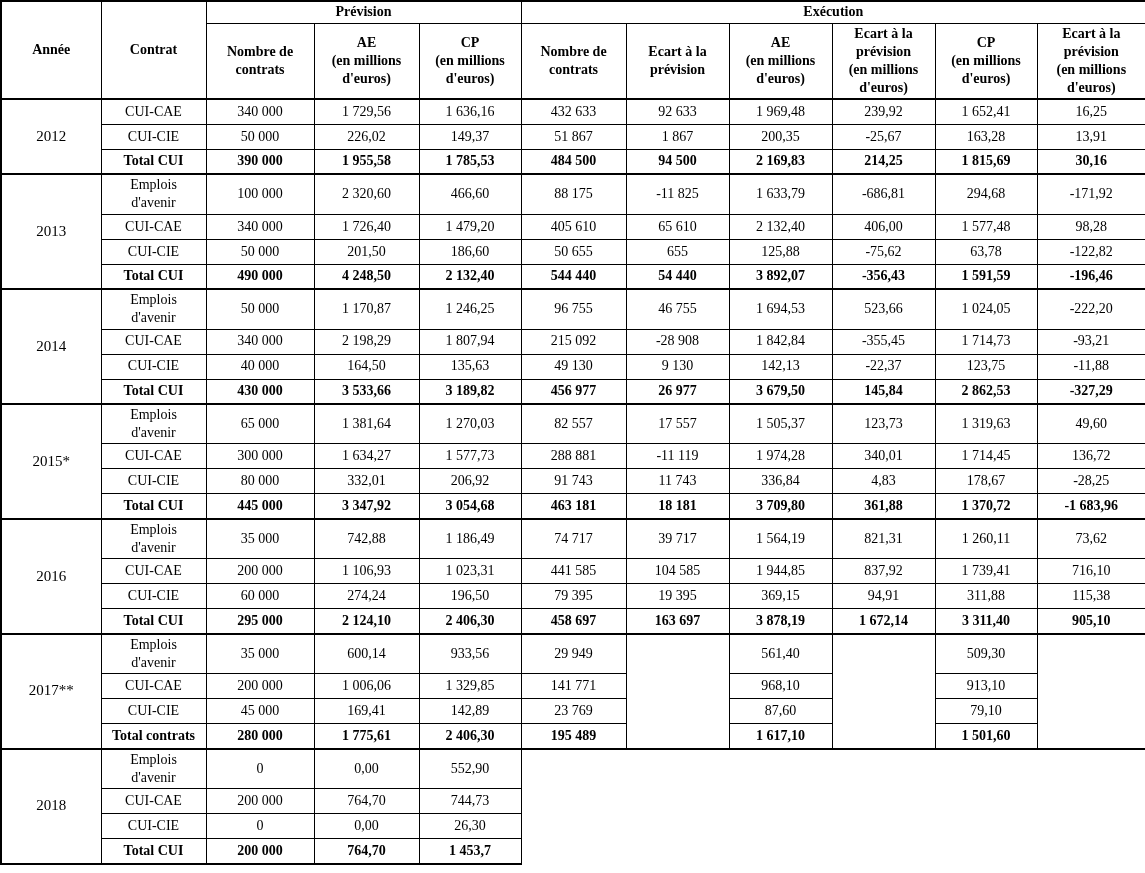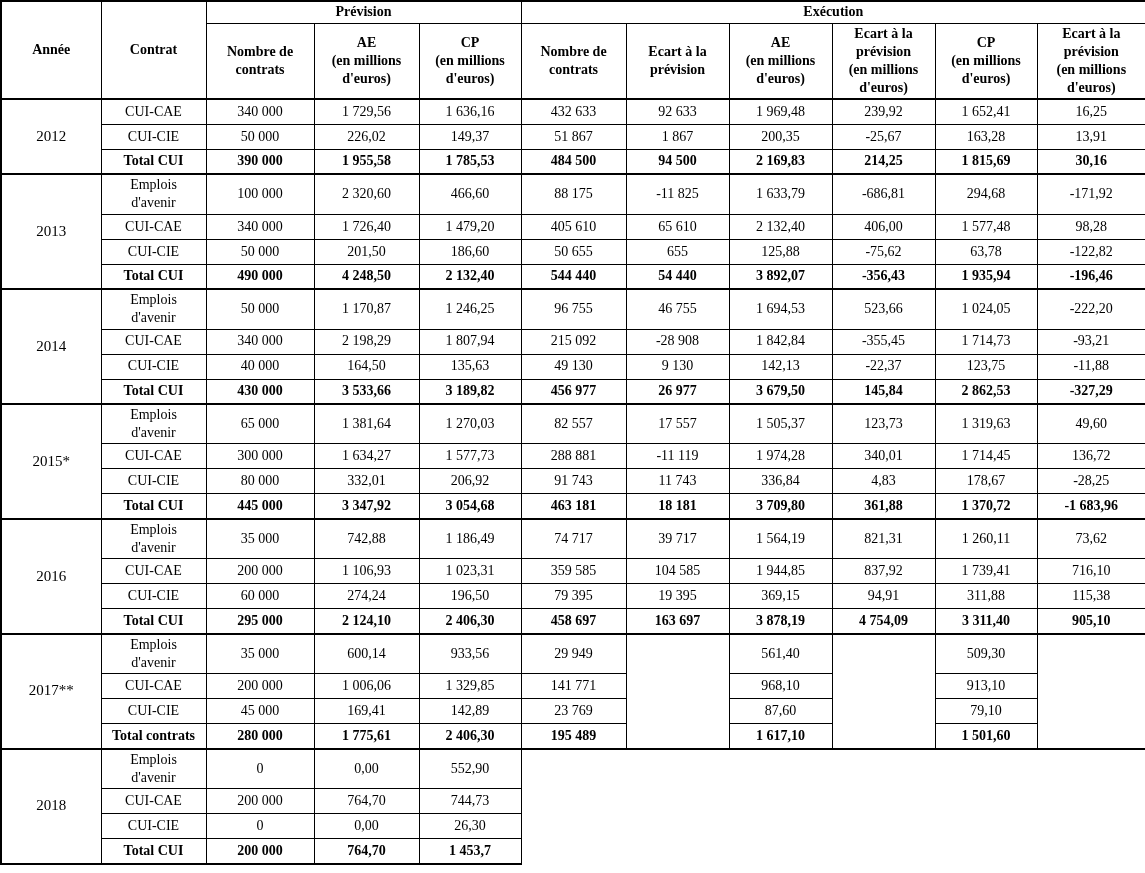--- a/index.html
+++ b/index.html
@@ -182,7 +182,7 @@
           <td>54 440</td>
           <td>3 892,07</td>
           <td>-356,43</td>
-          <td>1 935,94</td>
+          <td>1 591,59</td>
           <td>-196,46</td>
         </tr>
         <tr class="group-start">

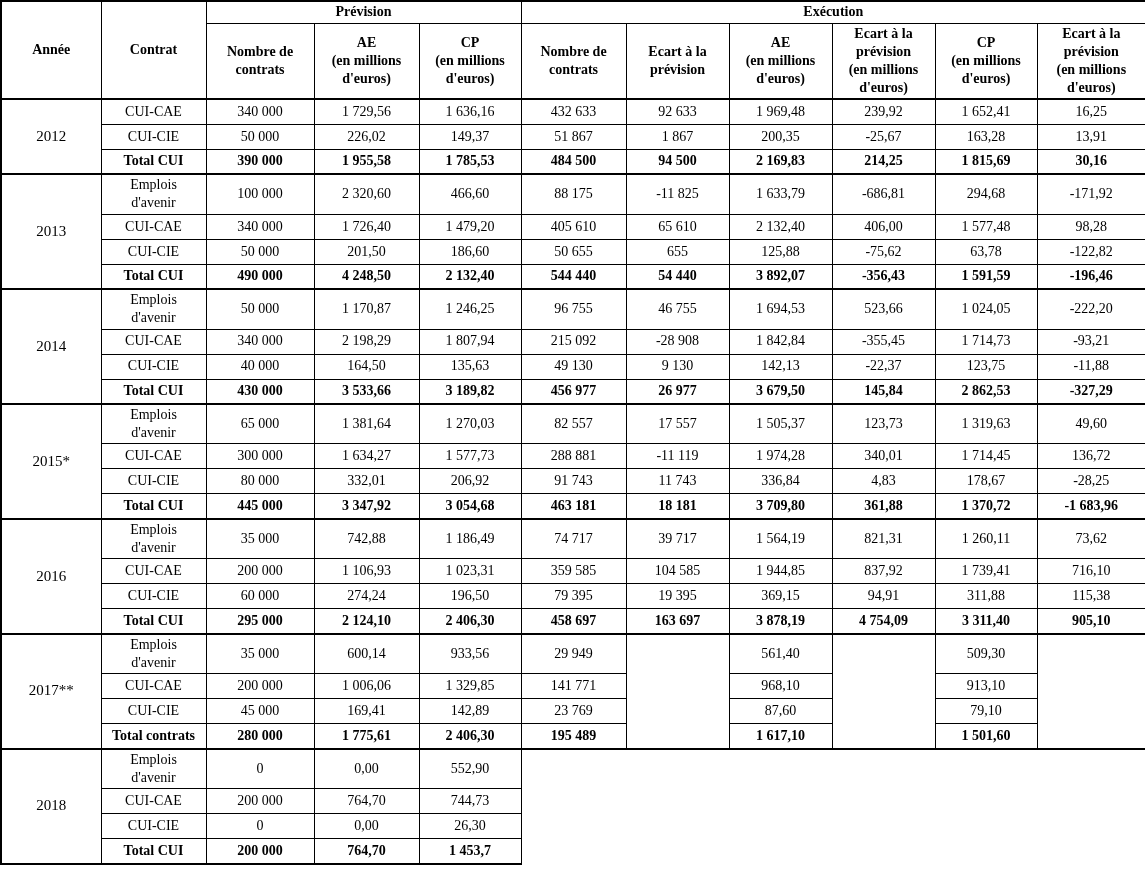--- a/index.html
+++ b/index.html
@@ -304,7 +304,7 @@
           <td>200 000</td>
           <td>1 106,93</td>
           <td>1 023,31</td>
-          <td>359 585</td>
+          <td>441 585</td>
           <td>104 585</td>
           <td>1 944,85</td>
           <td>837,92</td>

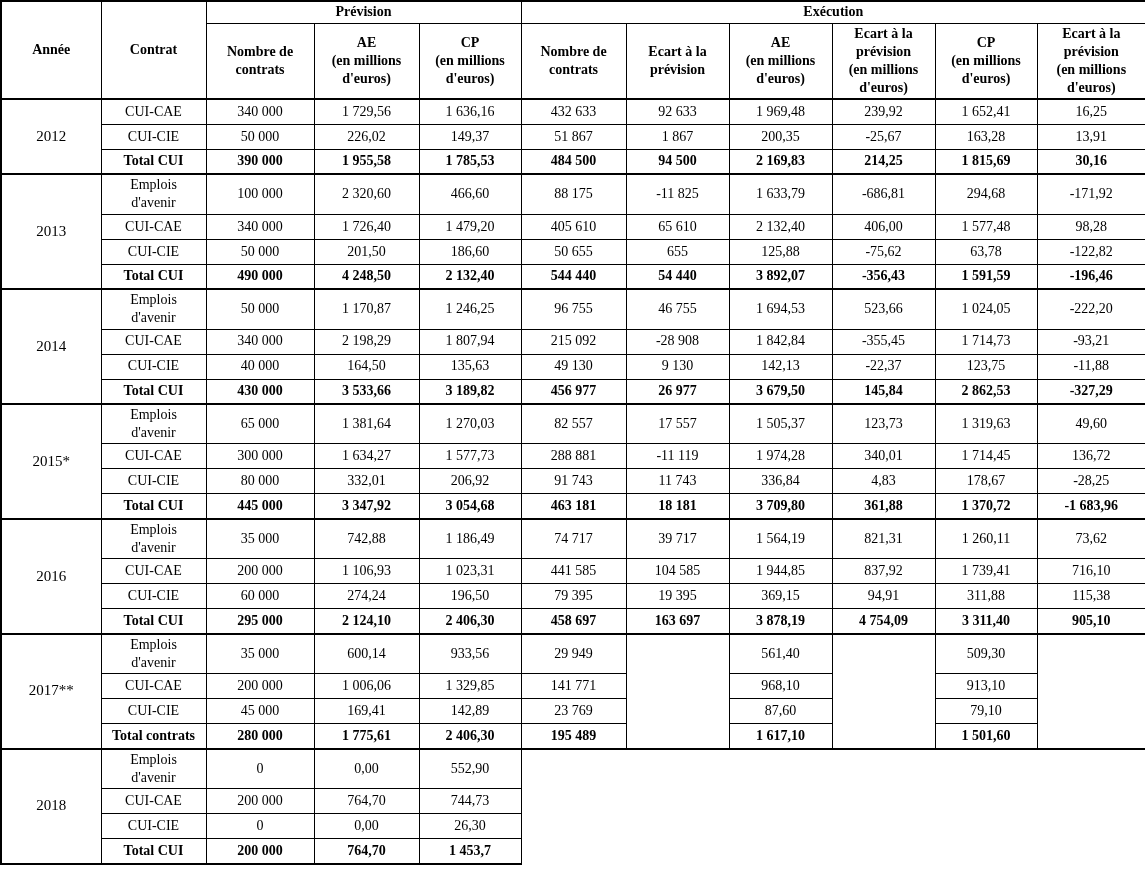--- a/index.html
+++ b/index.html
@@ -331,7 +331,7 @@
           <td>458 697</td>
           <td>163 697</td>
           <td>3 878,19</td>
-          <td>4 754,09</td>
+          <td>1 672,14</td>
           <td>3 311,40</td>
           <td>905,10</td>
         </tr>

